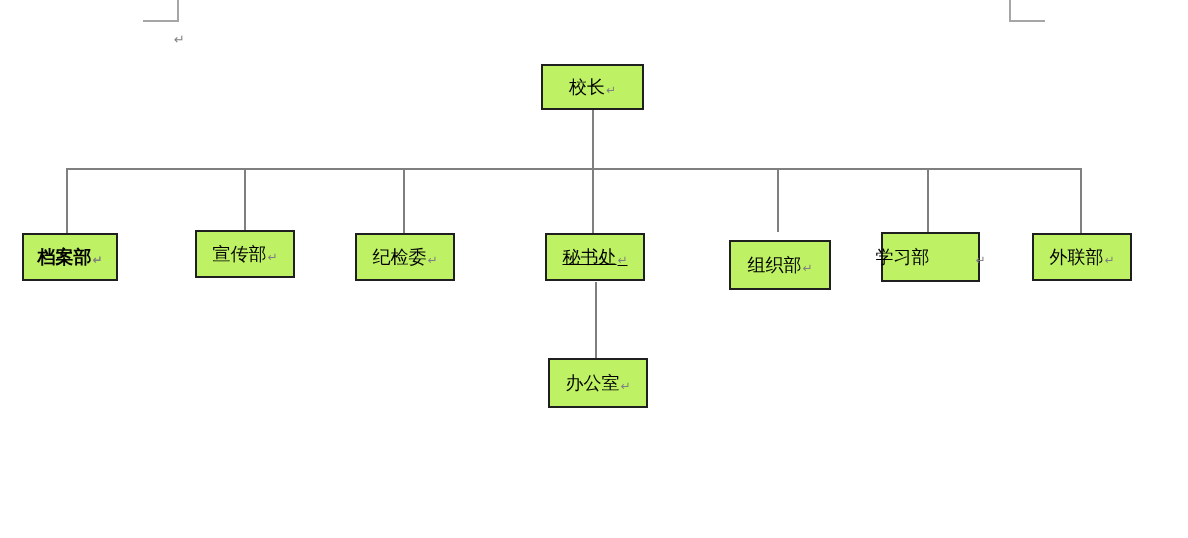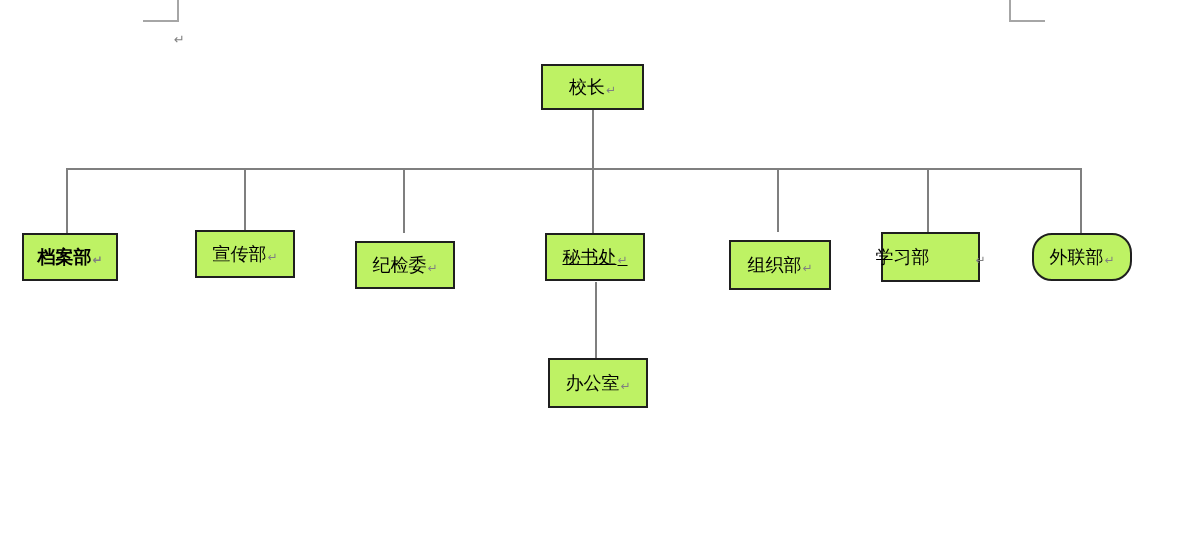--- a/index.html
+++ b/index.html
@@ -94,7 +94,7 @@
       <span class="break-mark">↵</span>
   </div>
 
-  <div class="org-box" style="left:355px; top:233px; width:100px; height:48px;margin-top:8px;">
+  <div class="org-box" style="left:355px; top:233px; width:100px; height:48px;">
     <span>纪检委</span>
       <span class="break-mark">↵</span>
   </div>

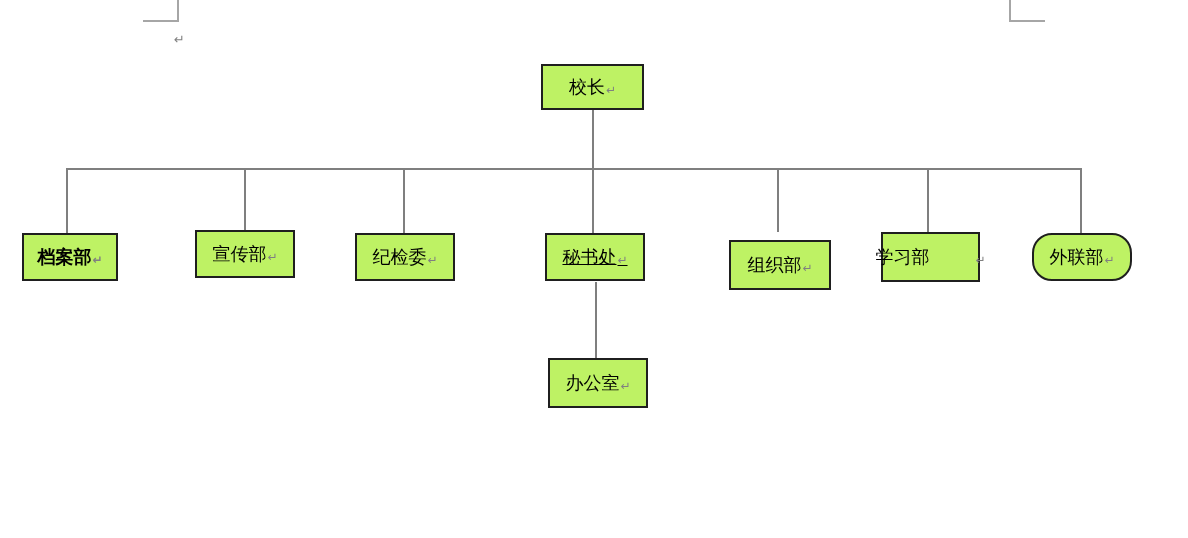--- a/index.html
+++ b/index.html
@@ -114,7 +114,7 @@
       <span class="break-mark">↵</span>
   </div>
 
-  <div class="org-box" style="left:1032px; top:233px; width:100px; height:48px;border-radius:20px;">
+  <div class="org-box" style="left:1032px; top:233px; width:100px; height:48px;">
     <span>外联部</span>
       <span class="break-mark">↵</span>
   </div>

